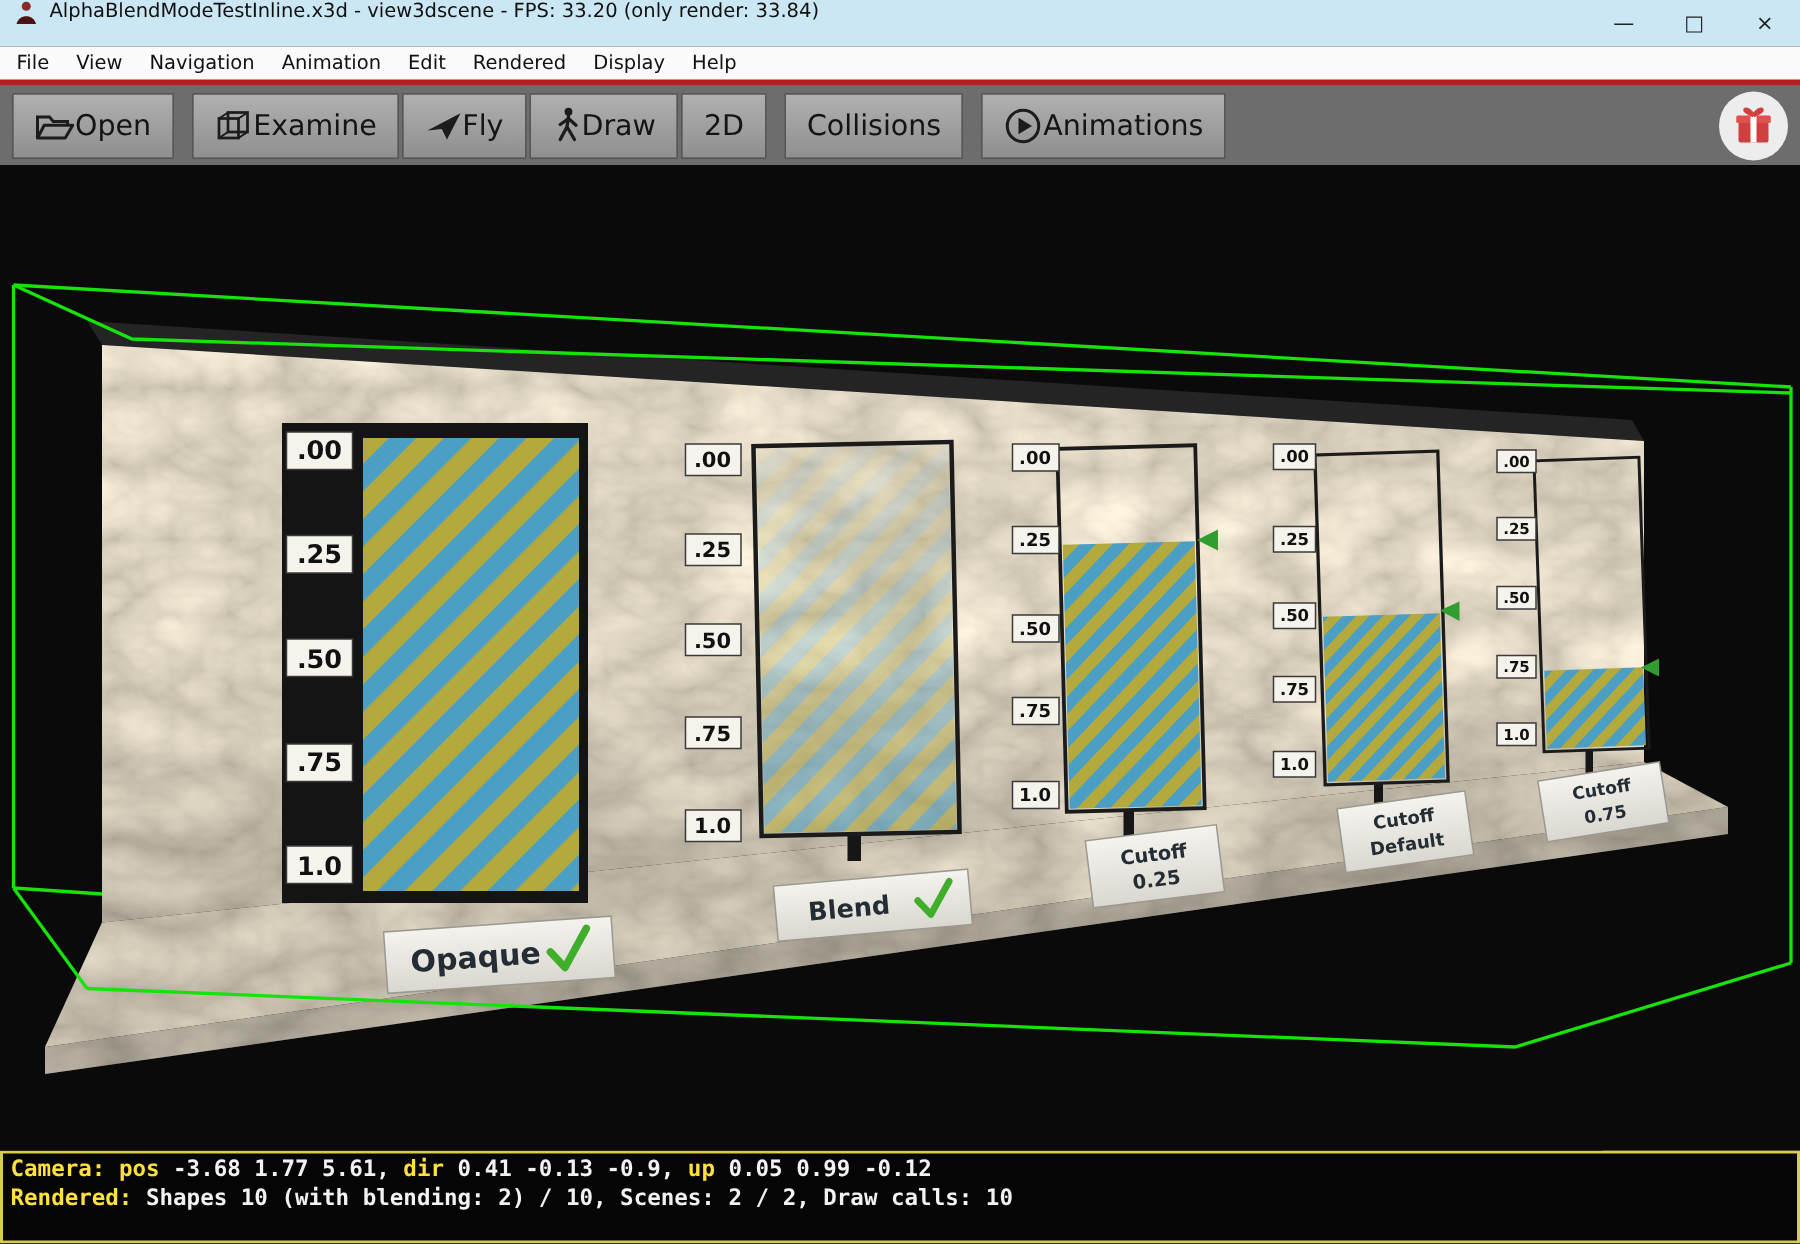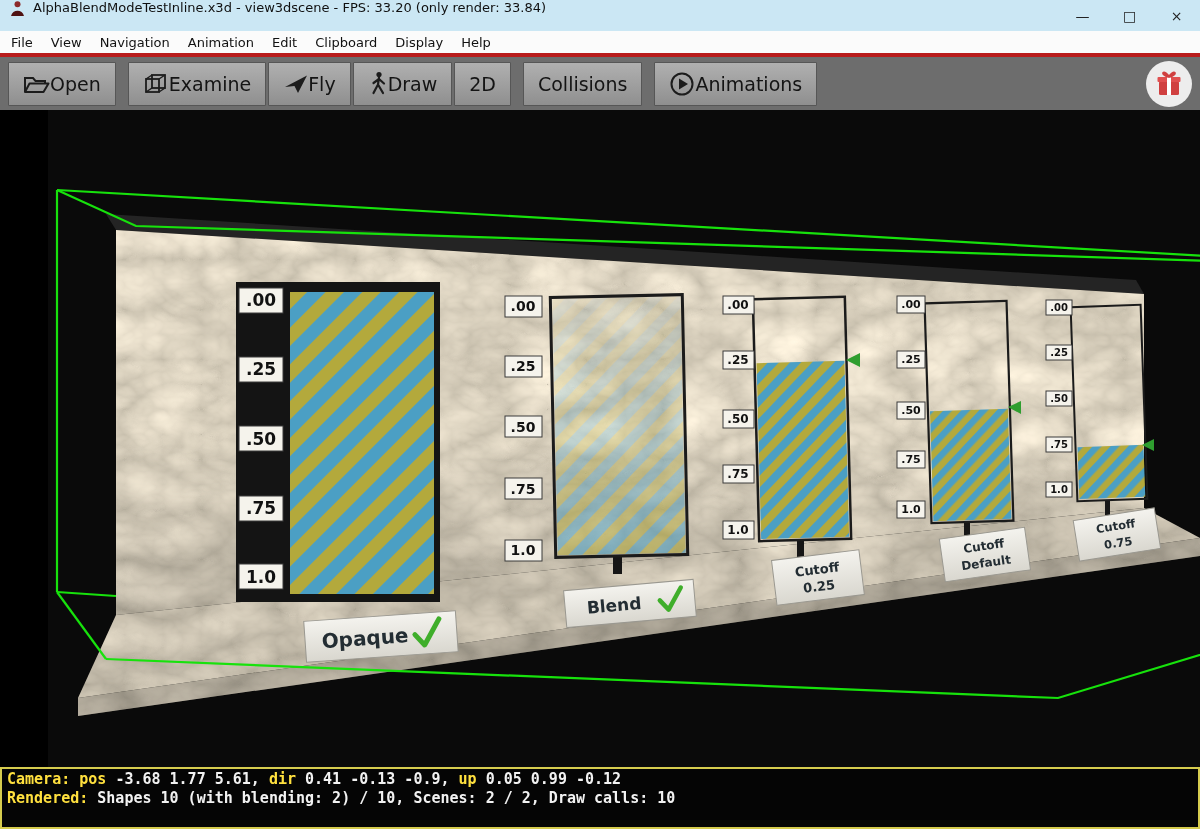--- a/index.html
+++ b/index.html
@@ -69,7 +69,7 @@
   <span class="menu-item">Navigation</span>
   <span class="menu-item">Animation</span>
   <span class="menu-item">Edit</span>
-  <span class="menu-item">Clipboard</span>
+  <span class="menu-item">Rendered</span>
   <span class="menu-item">Display</span>
   <span class="menu-item">Help</span>
 </div>

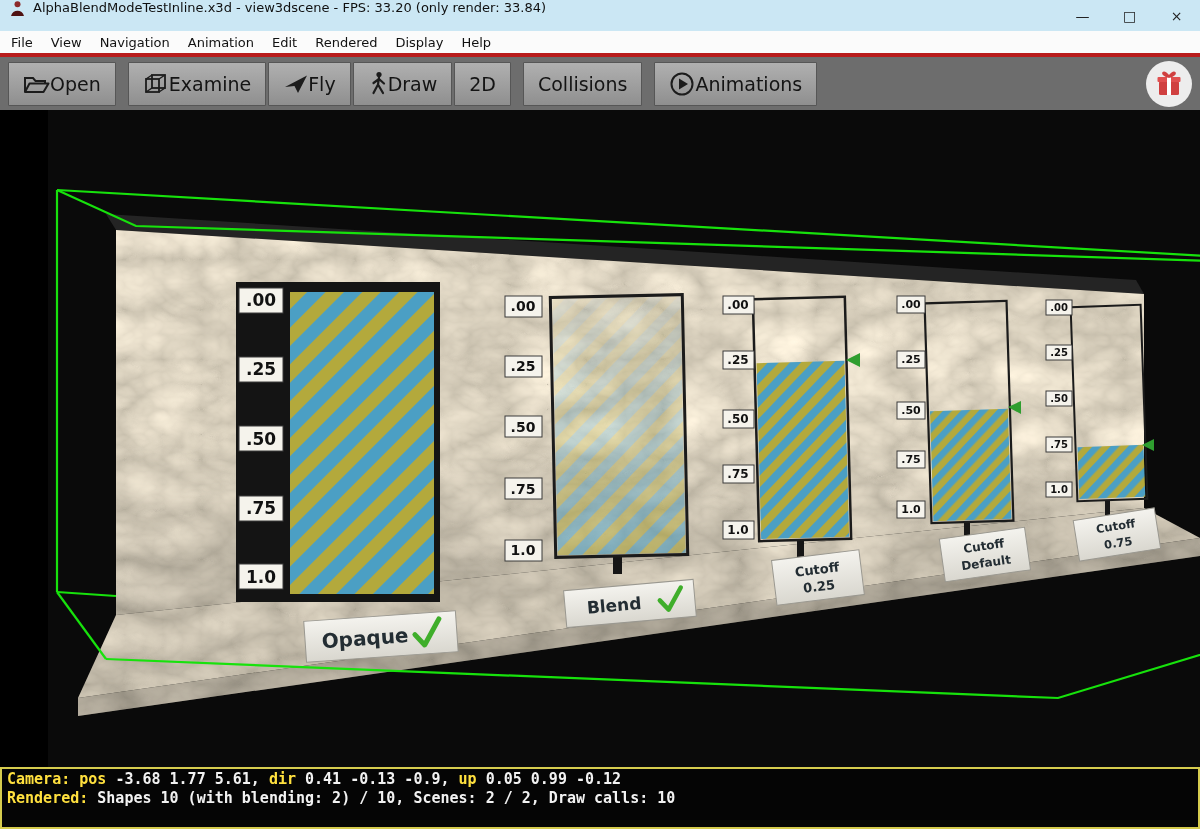--- a/index.html
+++ b/index.html
@@ -33,7 +33,7 @@
                background:#ededed; display:flex; align-items:center; justify-content:center; }
 
   
-  .viewport { position:relative; width:1068px; height:657px; background:#0a0a0a;margin-left:48px; }
+  .viewport { position:relative; width:1068px; height:657px; background:#0a0a0a; }
   .viewport svg { display:block; }
   svg text { font-family:"DejaVu Sans","Liberation Sans",sans-serif; }
 

